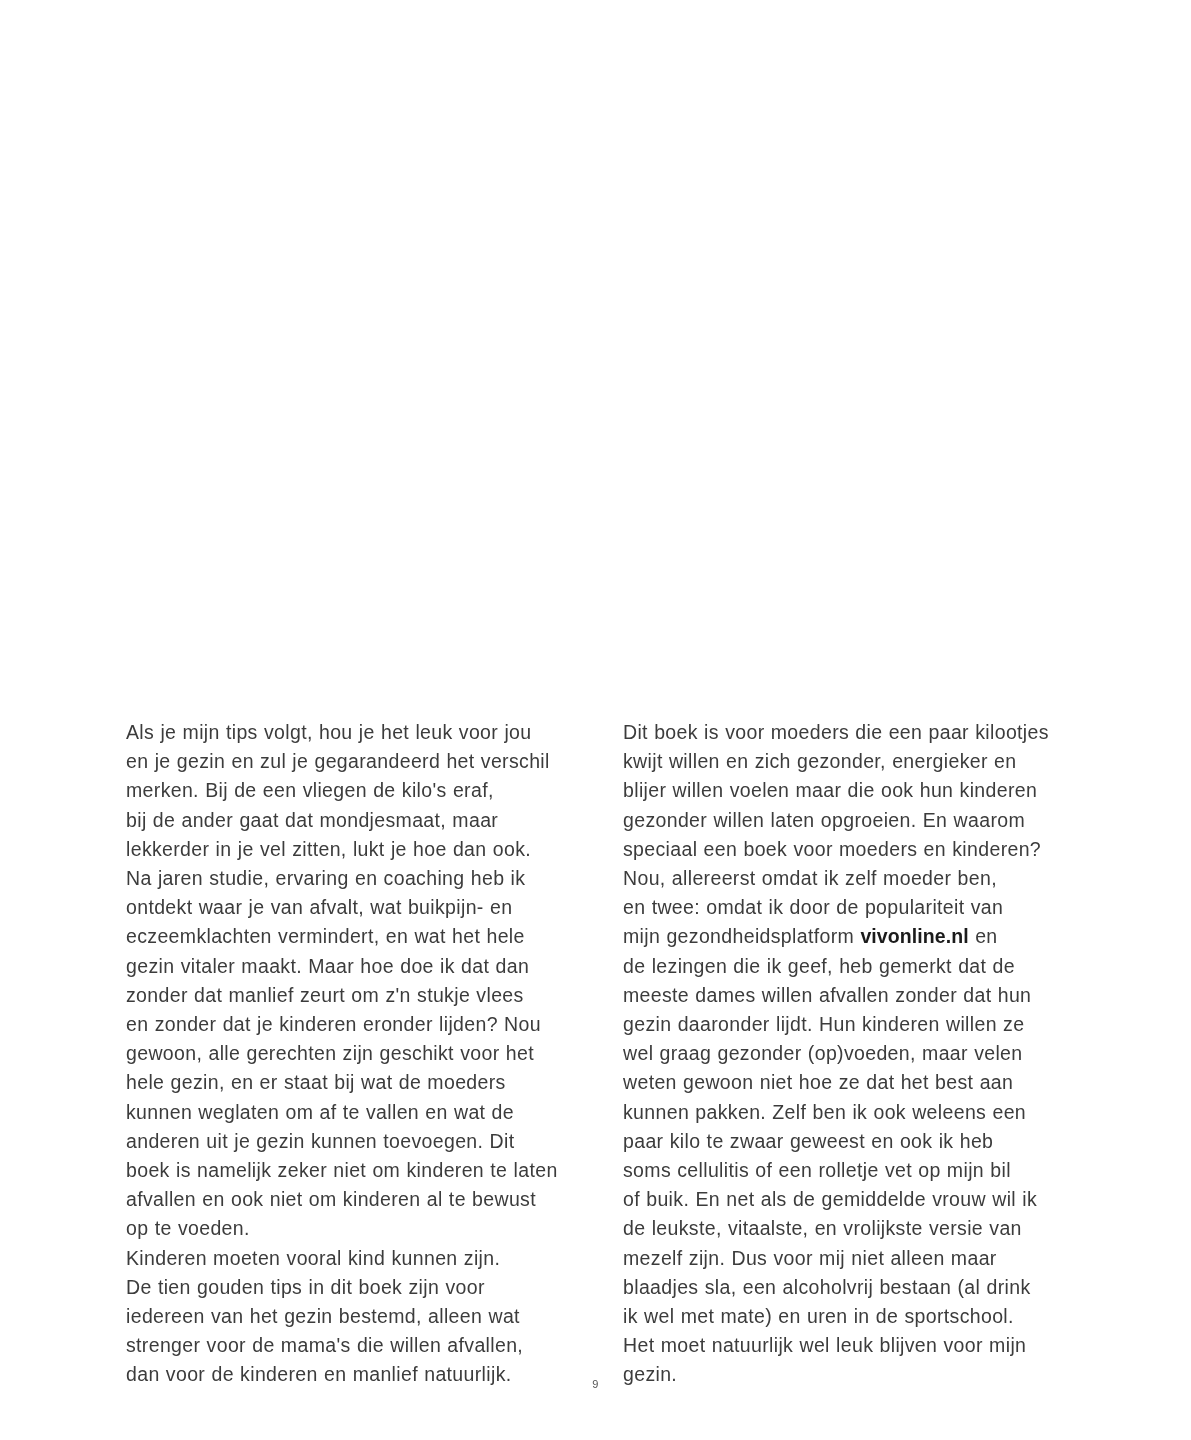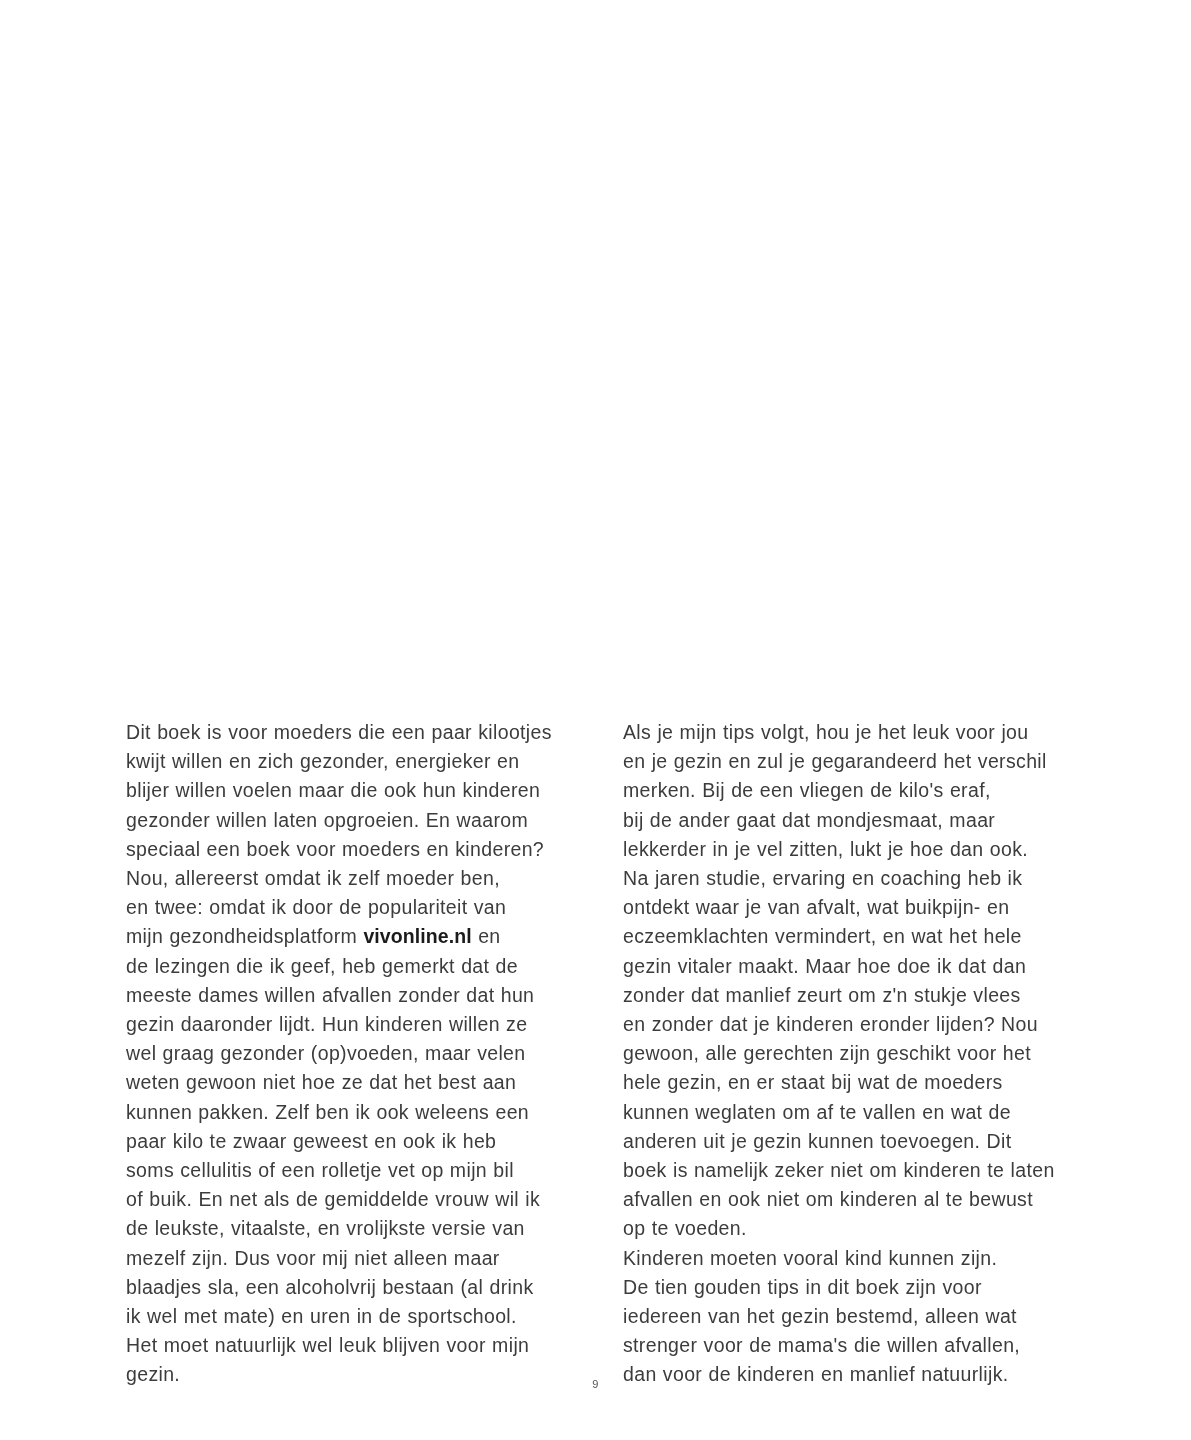--- a/index.html
+++ b/index.html
@@ -68,6 +68,32 @@
   <div class="columns">
 
     <div class="column">
+      <p class="para"><span>Als je mijn tips volgt, hou je het leuk voor jou
+en je gezin en zul je gegarandeerd het verschil
+merken. Bij de een vliegen de kilo's eraf,
+bij de ander gaat dat mondjesmaat, maar
+lekkerder in je vel zitten, lukt je hoe dan ook.
+Na jaren studie, ervaring en coaching heb ik
+ontdekt waar je van afvalt, wat buikpijn- en
+eczeemklachten vermindert, en wat het hele
+gezin vitaler maakt. Maar hoe doe ik dat dan
+zonder dat manlief zeurt om z'n stukje vlees
+en zonder dat je kinderen eronder lijden? Nou
+gewoon, alle gerechten zijn geschikt voor het
+hele gezin, en er staat bij wat de moeders
+kunnen weglaten om af te vallen en wat de
+anderen uit je gezin kunnen toevoegen. Dit
+boek is namelijk zeker niet om kinderen te laten
+afvallen en ook niet om kinderen al te bewust
+op te voeden.
+Kinderen moeten vooral kind kunnen zijn.
+De tien gouden tips in dit boek zijn voor
+iedereen van het gezin bestemd, alleen wat
+strenger voor de mama's  die willen afvallen,
+dan voor de kinderen en manlief natuurlijk.</span></p>
+    </div>
+
+    <div class="column">
       <p class="para"><span>Dit boek is voor moeders die een paar kilootjes
 kwijt willen en zich gezonder, energieker en
 blijer willen voelen maar die ook hun kinderen
@@ -93,32 +119,6 @@
 gezin.</span></p>
     </div>
 
-    <div class="column">
-      <p class="para"><span>Als je mijn tips volgt, hou je het leuk voor jou
-en je gezin en zul je gegarandeerd het verschil
-merken. Bij de een vliegen de kilo's eraf,
-bij de ander gaat dat mondjesmaat, maar
-lekkerder in je vel zitten, lukt je hoe dan ook.
-Na jaren studie, ervaring en coaching heb ik
-ontdekt waar je van afvalt, wat buikpijn- en
-eczeemklachten vermindert, en wat het hele
-gezin vitaler maakt. Maar hoe doe ik dat dan
-zonder dat manlief zeurt om z'n stukje vlees
-en zonder dat je kinderen eronder lijden? Nou
-gewoon, alle gerechten zijn geschikt voor het
-hele gezin, en er staat bij wat de moeders
-kunnen weglaten om af te vallen en wat de
-anderen uit je gezin kunnen toevoegen. Dit
-boek is namelijk zeker niet om kinderen te laten
-afvallen en ook niet om kinderen al te bewust
-op te voeden.
-Kinderen moeten vooral kind kunnen zijn.
-De tien gouden tips in dit boek zijn voor
-iedereen van het gezin bestemd, alleen wat
-strenger voor de mama's  die willen afvallen,
-dan voor de kinderen en manlief natuurlijk.</span></p>
-    </div>
-
   </div>
 
   <div class="page-number">9</div>

